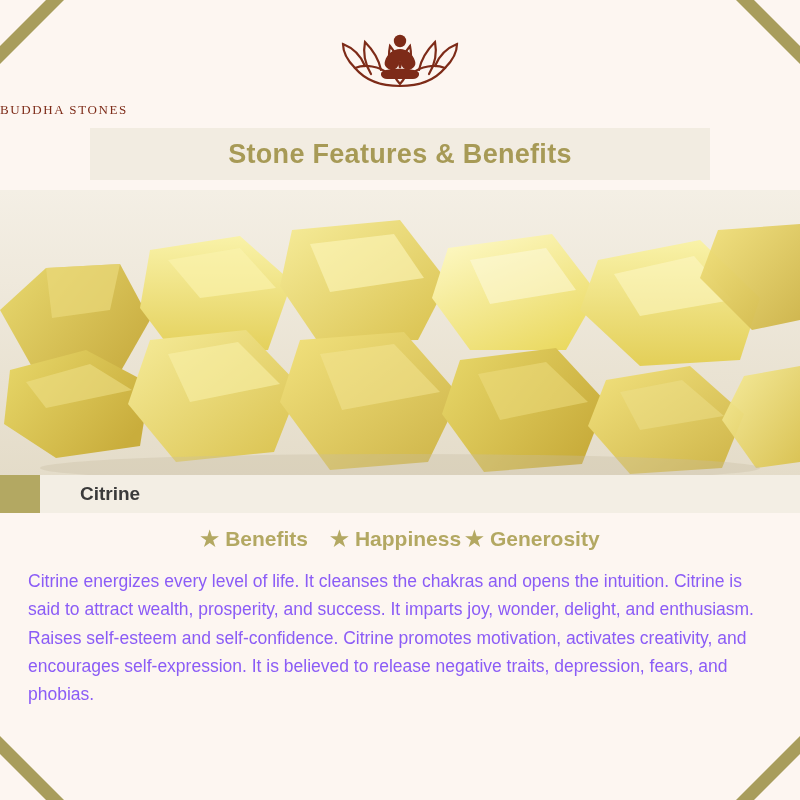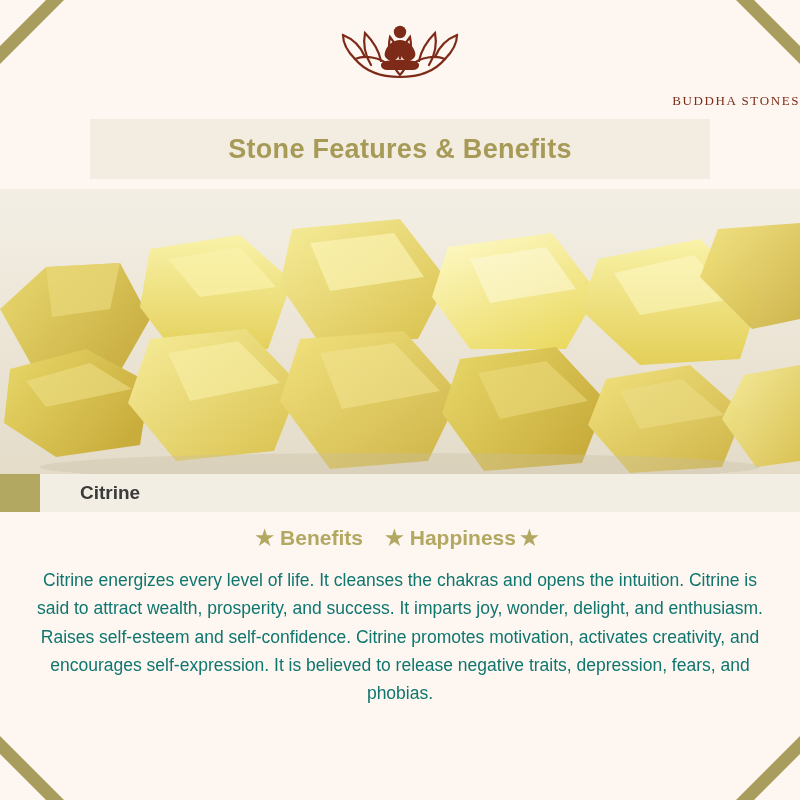--- a/index.html
+++ b/index.html
@@ -81,8 +81,8 @@
   .brand {
     position: relative;
     z-index: 8;
-    padding-top: 15px;
-    text-align: right;
+    padding-top: 24px;
+    text-align: left;
   }
   .brand-logo {
     display: block;

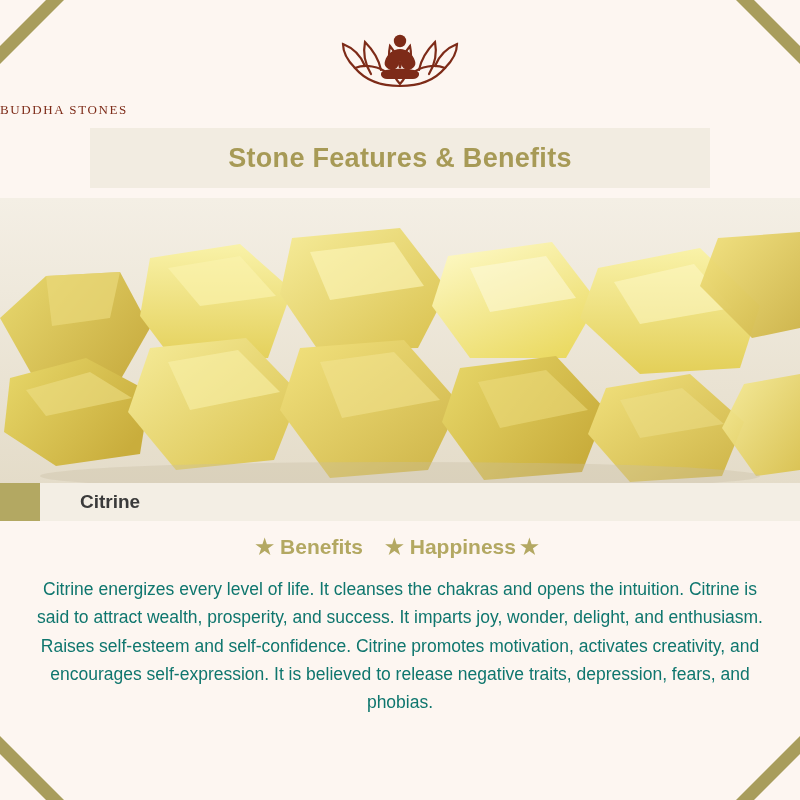--- a/index.html
+++ b/index.html
@@ -102,7 +102,7 @@
     position: relative;
     z-index: 8;
     margin: 10px 90px 0 90px;
-    height: 60px;
+    height: 52px;
     background: #f2ece1;
     display: flex;
     align-items: center;

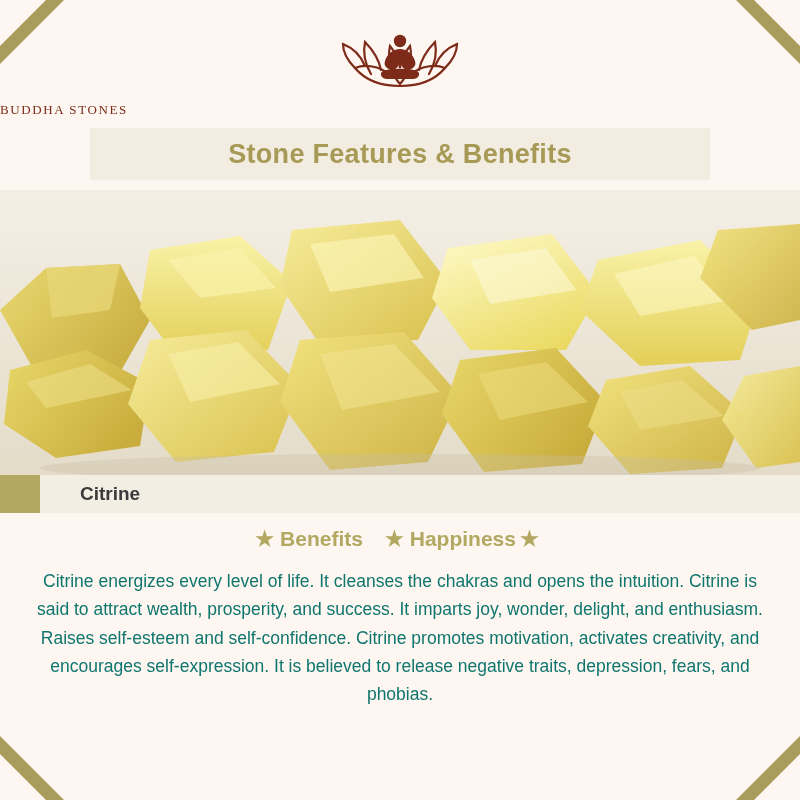--- a/index.html
+++ b/index.html
@@ -324,6 +324,7 @@
     </span>
     <span class="keyword">
       <span class="star">★</span>
+      <span>Generosity</span>
     </span>
   </div>
 

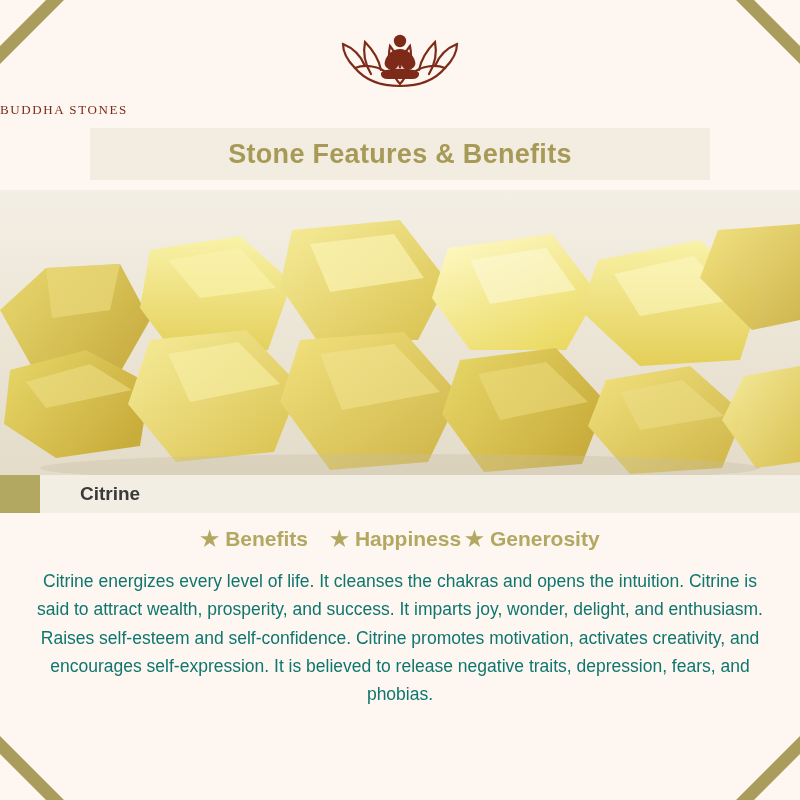--- a/index.html
+++ b/index.html
@@ -187,8 +187,8 @@
     margin: 16px 28px 0 28px;
     font-size: 17.5px;
     line-height: 1.62;
-    color: #0f766e;
-    text-align: center;
+    color: #8b5cf6;
+    text-align: left;
   }
 </style>
 </head>

